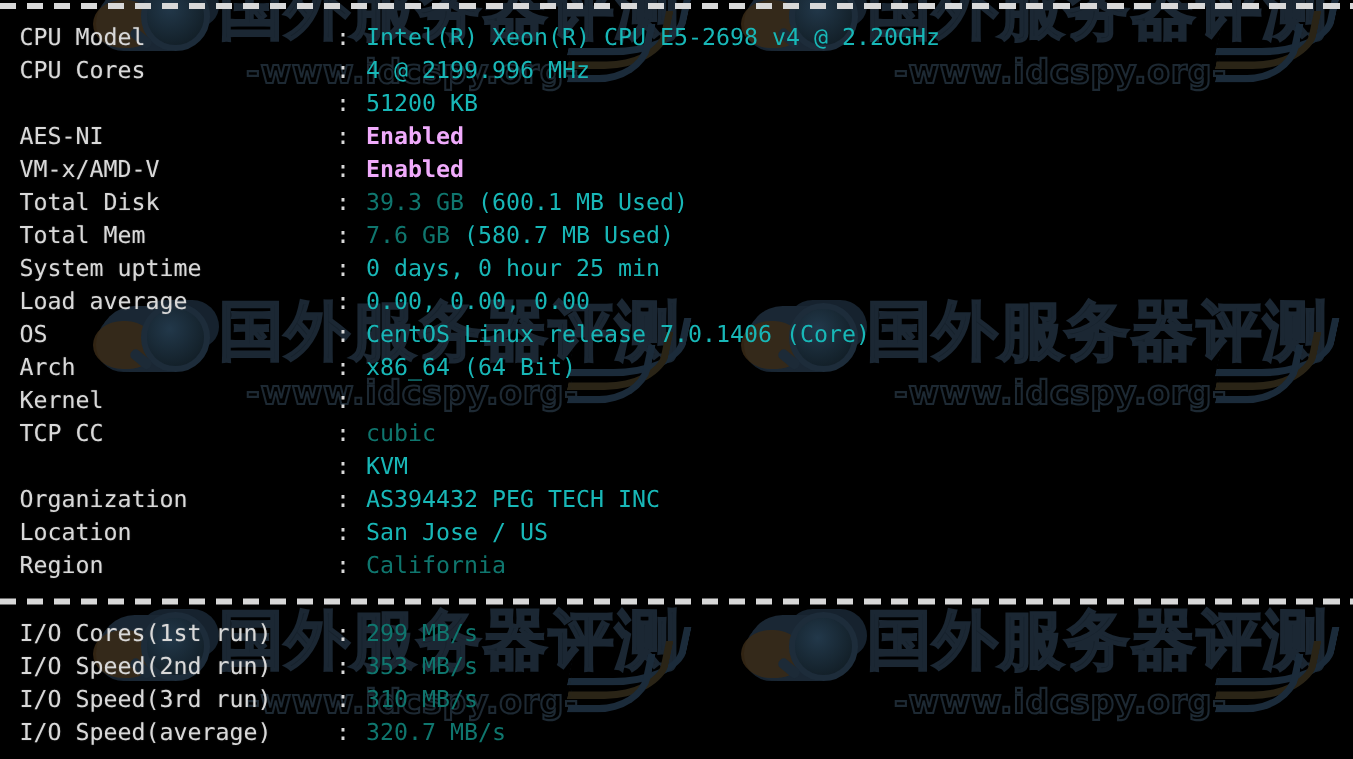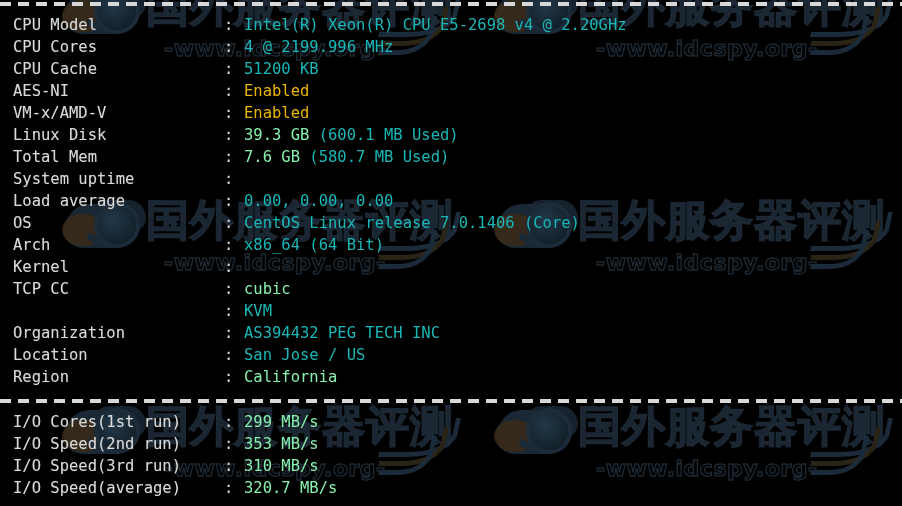--- a/index.html
+++ b/index.html
@@ -284,7 +284,6 @@
           <span class="value c-cyan">4 @ 2199.996 MHz</span>
         </div>
         <div class="row">
-          <span class="label">CPU Cache</span>
           <span class="colon">:</span>
           <span class="value c-cyan">51200 KB</span>
         </div>

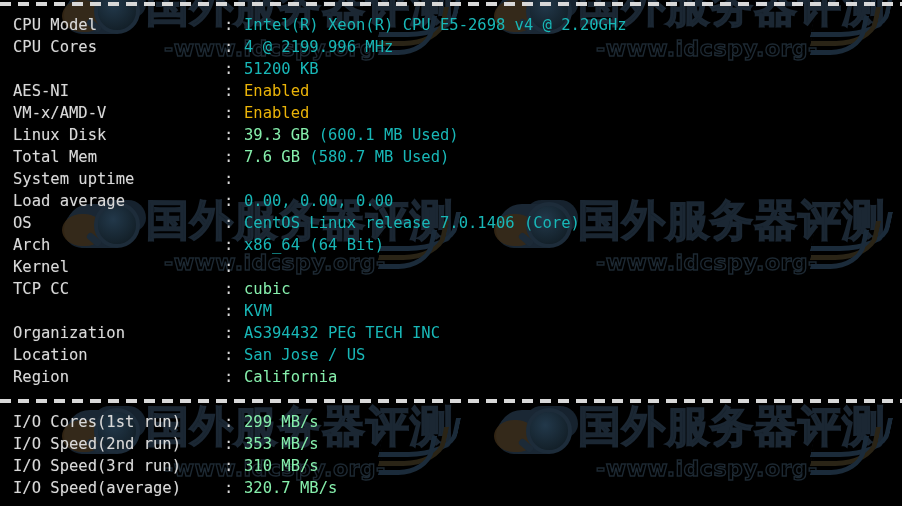--- a/index.html
+++ b/index.html
@@ -179,7 +179,7 @@
     top: 0;
   }
   .c-cyan   { color: #18b7b7; }
-  .c-green  { color: #eab308; }
+  .c-green  { color: #f0abfc; font-weight: bold; }
   .c-yellow { color: #86efac; }
 </style>
 </head>

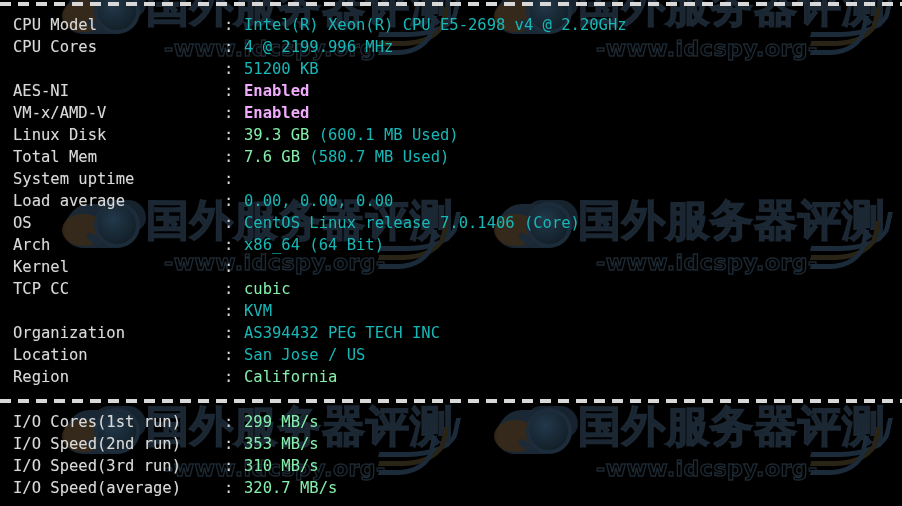--- a/index.html
+++ b/index.html
@@ -298,7 +298,7 @@
           <span class="value c-green">Enabled</span>
         </div>
         <div class="row">
-          <span class="label">Linux Disk</span>
+          <span class="label">Total Disk</span>
           <span class="colon">:</span>
           <span class="value"><span class="c-yellow">39.3 GB</span><span class="c-cyan"> (600.1 MB Used)</span></span>
         </div>

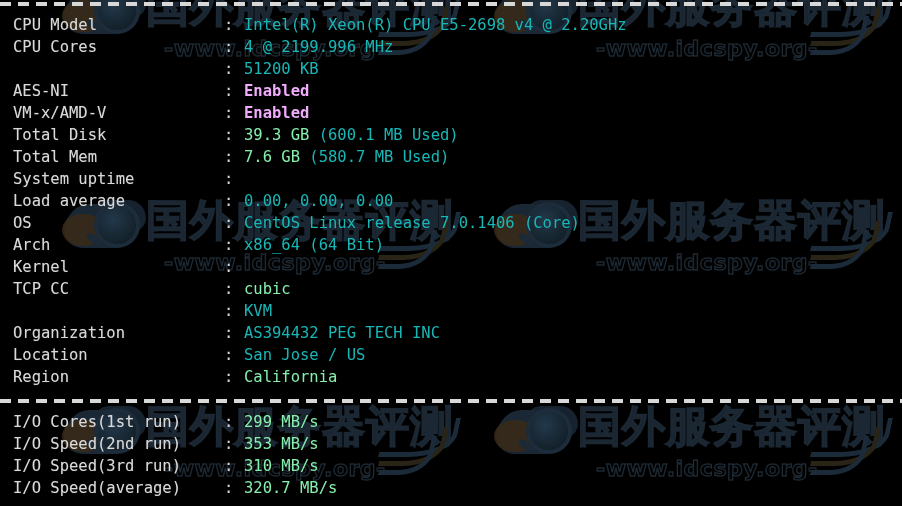--- a/index.html
+++ b/index.html
@@ -180,7 +180,7 @@
   }
   .c-cyan   { color: #18b7b7; }
   .c-green  { color: #f0abfc; font-weight: bold; }
-  .c-yellow { color: #86efac; }
+  .c-yellow { color: #0f766e; }
 </style>
 </head>
 <body>

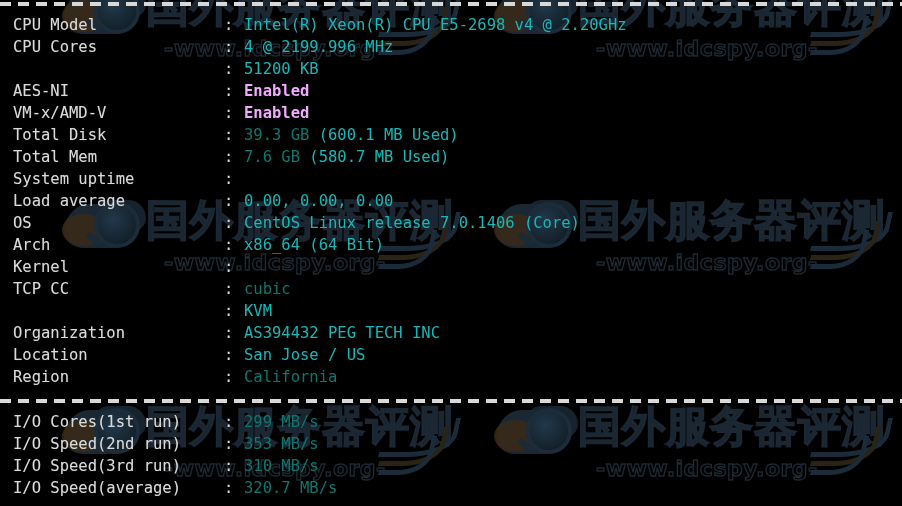--- a/index.html
+++ b/index.html
@@ -310,6 +310,7 @@
         <div class="row">
           <span class="label">System uptime</span>
           <span class="colon">:</span>
+          <span class="value c-cyan">0 days, 0 hour 25 min</span>
         </div>
         <div class="row">
           <span class="label">Load average</span>

